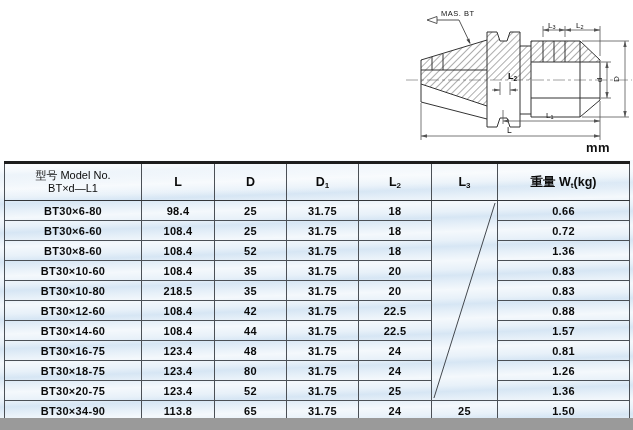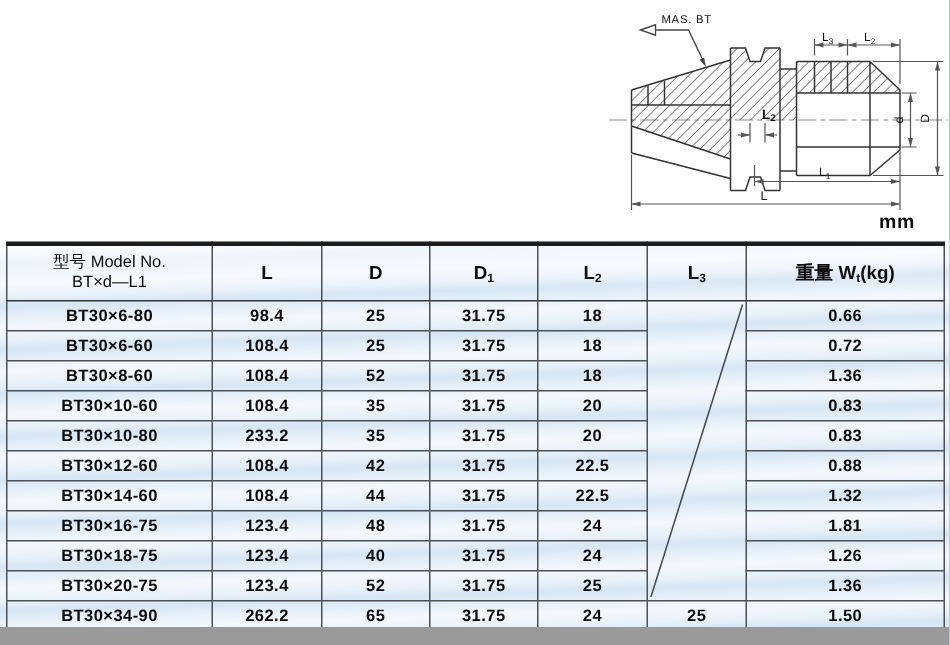--- a/index.html
+++ b/index.html
@@ -217,7 +217,7 @@
         </tr>
         <tr>
           <td class="model">BT30×10-80</td>
-          <td>233.2</td>
+          <td>218.5</td>
           <td>35</td>
           <td>31.75</td>
           <td>20</td>

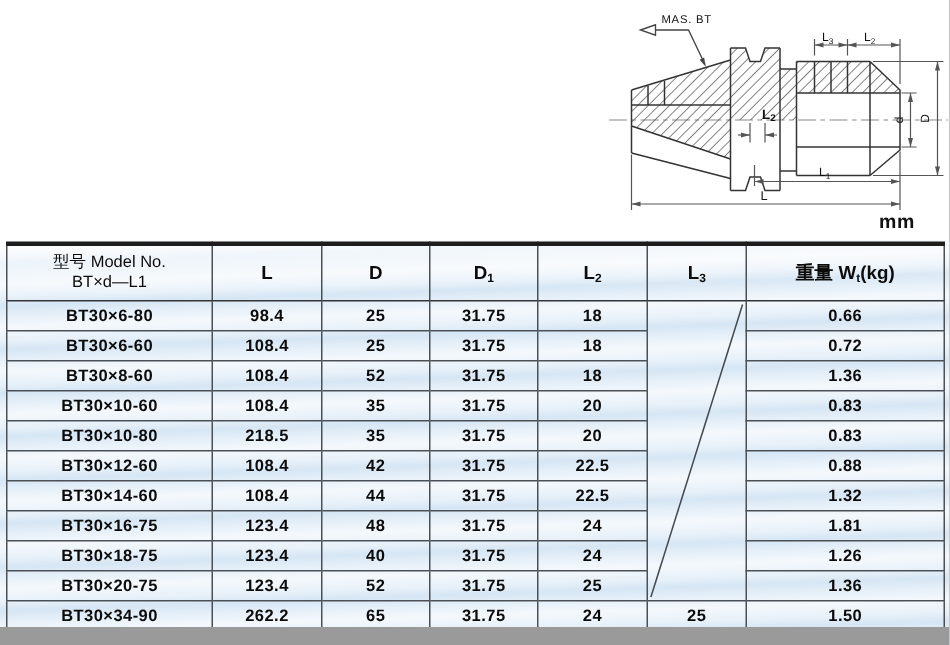--- a/index.html
+++ b/index.html
@@ -237,7 +237,7 @@
           <td>44</td>
           <td>31.75</td>
           <td>22.5</td>
-          <td>1.32</td>
+          <td>1.57</td>
         </tr>
         <tr>
           <td class="model">BT30×16-75</td>

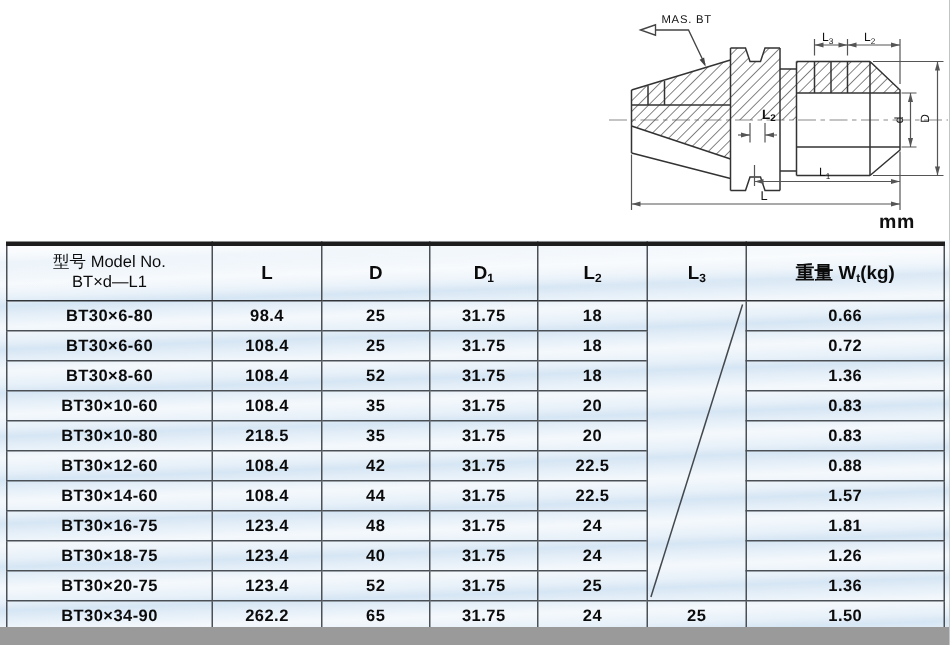--- a/index.html
+++ b/index.html
@@ -245,7 +245,7 @@
           <td>48</td>
           <td>31.75</td>
           <td>24</td>
-          <td>1.81</td>
+          <td>0.81</td>
         </tr>
         <tr>
           <td class="model">BT30×18-75</td>

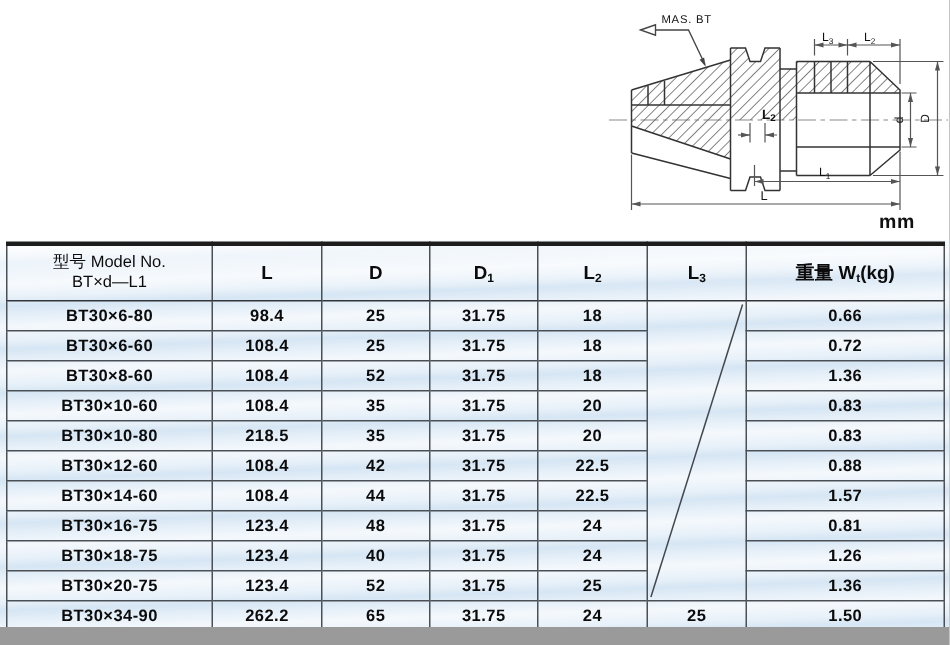--- a/index.html
+++ b/index.html
@@ -250,7 +250,7 @@
         <tr>
           <td class="model">BT30×18-75</td>
           <td>123.4</td>
-          <td>40</td>
+          <td>80</td>
           <td>31.75</td>
           <td>24</td>
           <td>1.26</td>

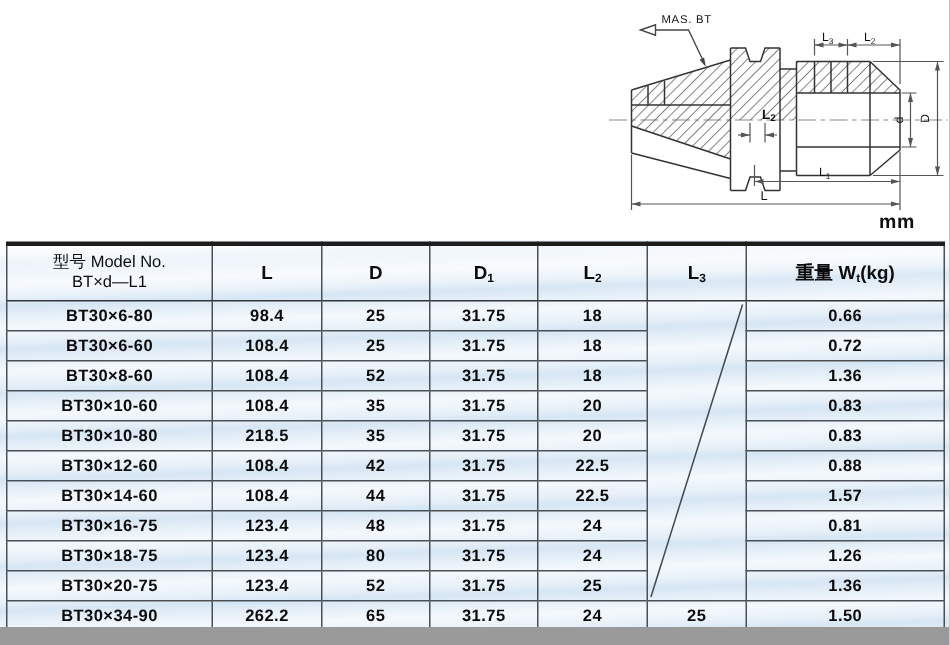--- a/index.html
+++ b/index.html
@@ -265,7 +265,7 @@
         </tr>
         <tr>
           <td class="model">BT30×34-90</td>
-          <td>262.2</td>
+          <td>113.8</td>
           <td>65</td>
           <td>31.75</td>
           <td>24</td>

